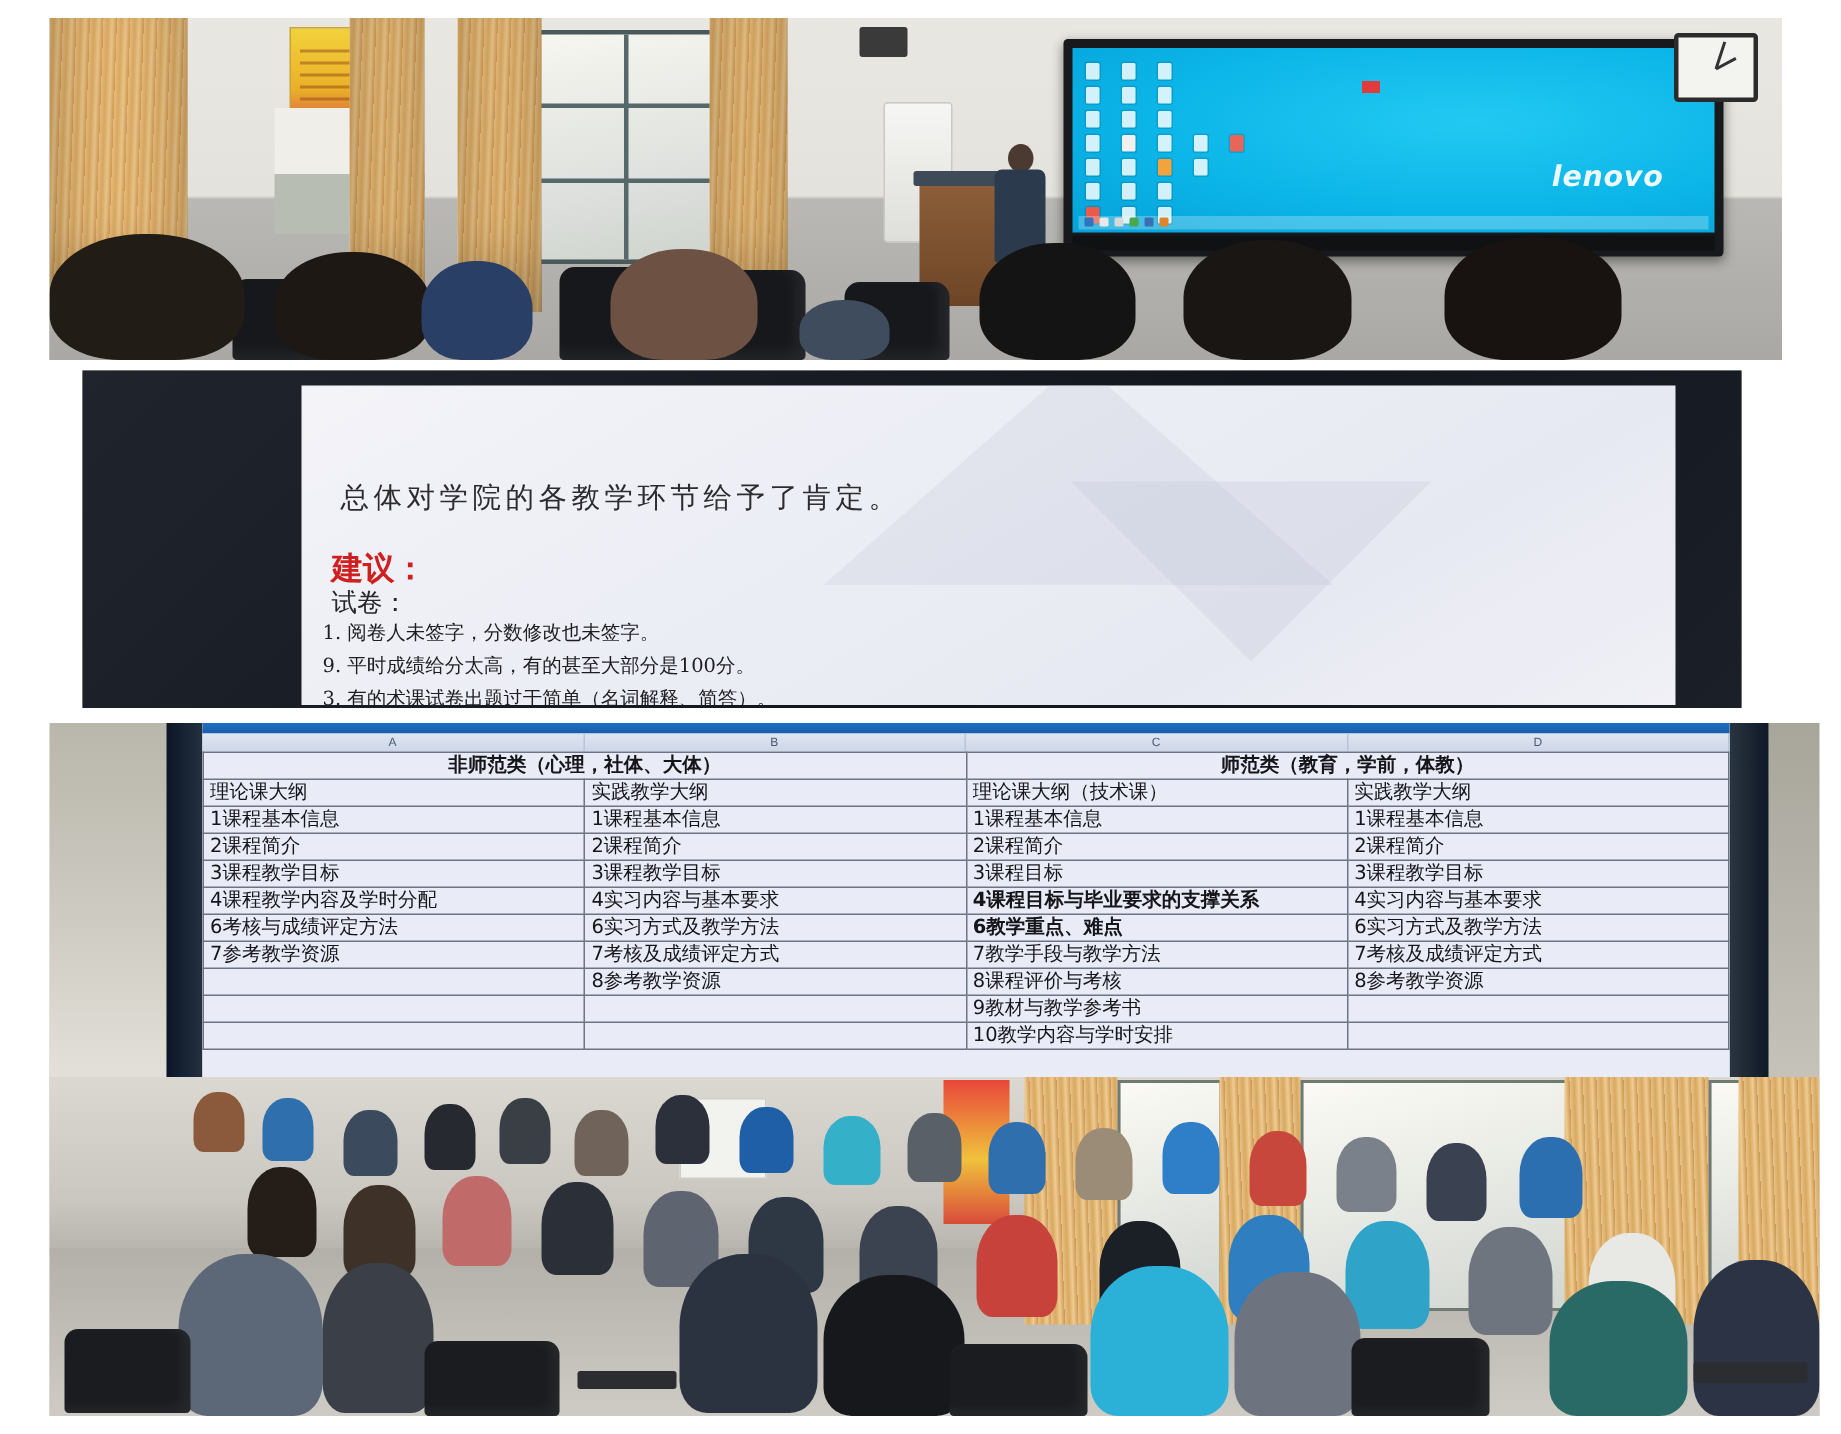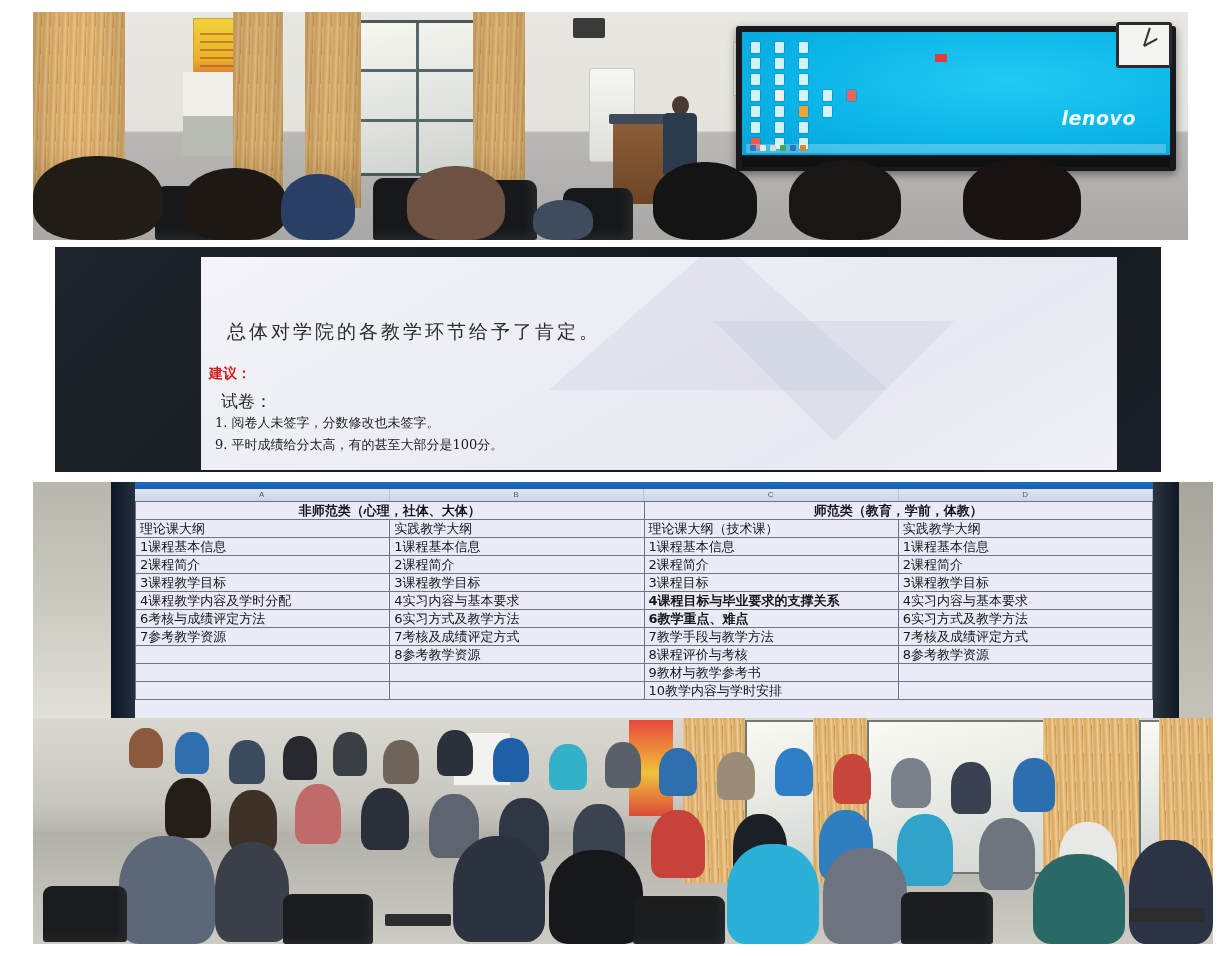--- a/index.html
+++ b/index.html
@@ -36,7 +36,7 @@
   .p1-whitewall{position:absolute;left:150px;top:60px;width:100px;height:46px;background:#efeee9;}
 
   .p1-tvframe{position:absolute;left:676px;top:14px;width:440px;height:145px;
-    background:#17191c;border-radius:3px;box-shadow:0 3px 8px rgba(0,0,0,.45);margin-left:27px;}
+    background:#17191c;border-radius:3px;box-shadow:0 3px 8px rgba(0,0,0,.45);}
   .p1-tvscreen{position:absolute;left:6px;top:6px;right:6px;bottom:16px;
     background:radial-gradient(ellipse at 62% 40%,#22c9f2 0%,#0cb6e8 55%,#05a2d8 100%);}
   .p1-tvicons{position:absolute;left:5px;top:6px;width:96px;height:100px;}

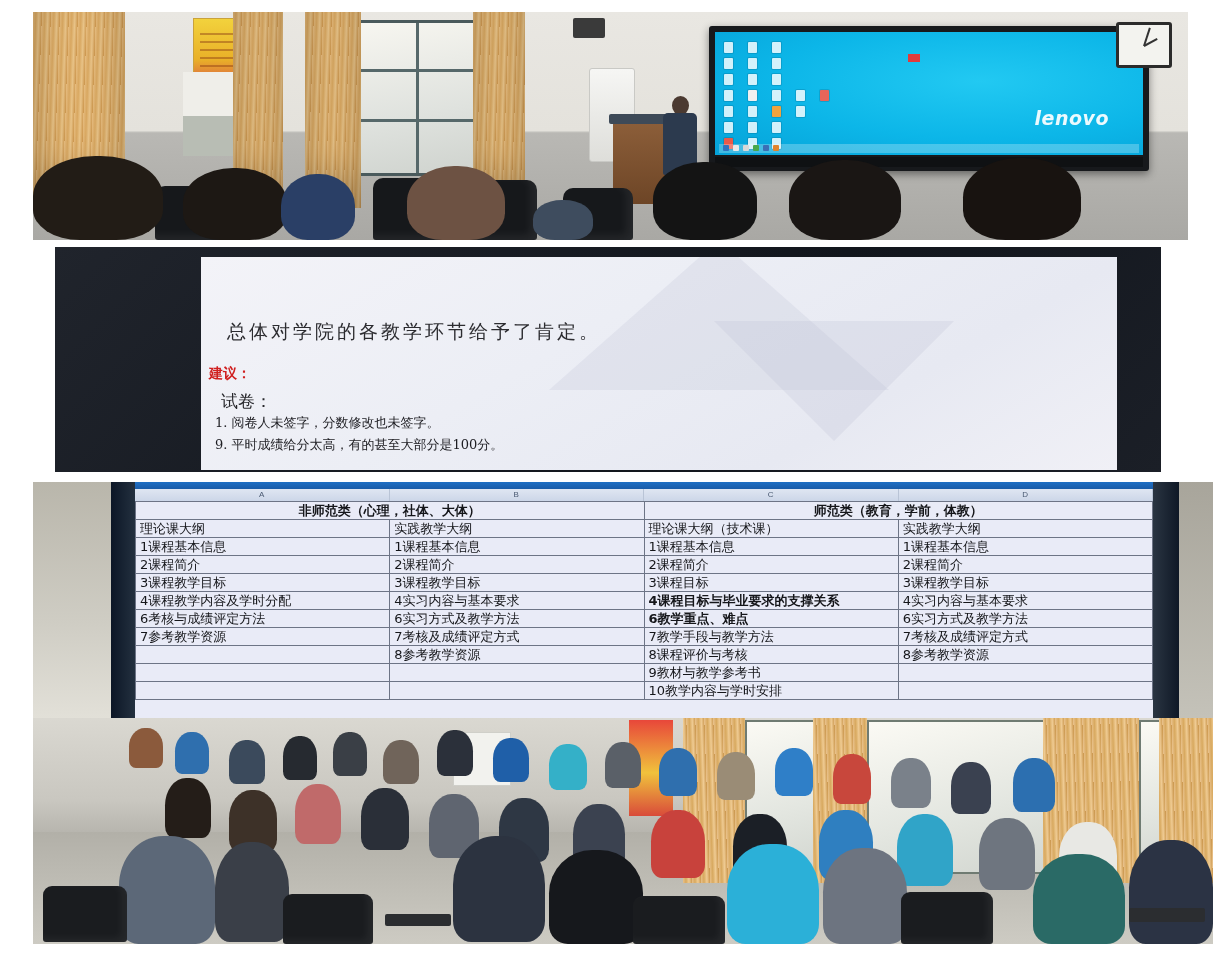--- a/index.html
+++ b/index.html
@@ -89,7 +89,7 @@
     font-family:"DejaVu Sans",sans-serif;white-space:nowrap;}
   .p2-sub{position:absolute;left:26px;top:62px;color:#2c2c30;font-size:19px;letter-spacing:3px;
     font-family:"DejaVu Serif",serif;white-space:nowrap;}
-  .p2-advice{position:absolute;left:8px;top:108px;color:#d01f1f;font-size:14px;font-weight:bold;
+  .p2-advice{position:absolute;left:20px;top:108px;color:#d01f1f;font-size:21px;font-weight:bold;
     font-family:Liberation Mono, monospace;}
   .p2-shijuan{position:absolute;left:20px;top:133px;color:#27272b;font-size:17px;
     font-family:"DejaVu Serif",serif;}

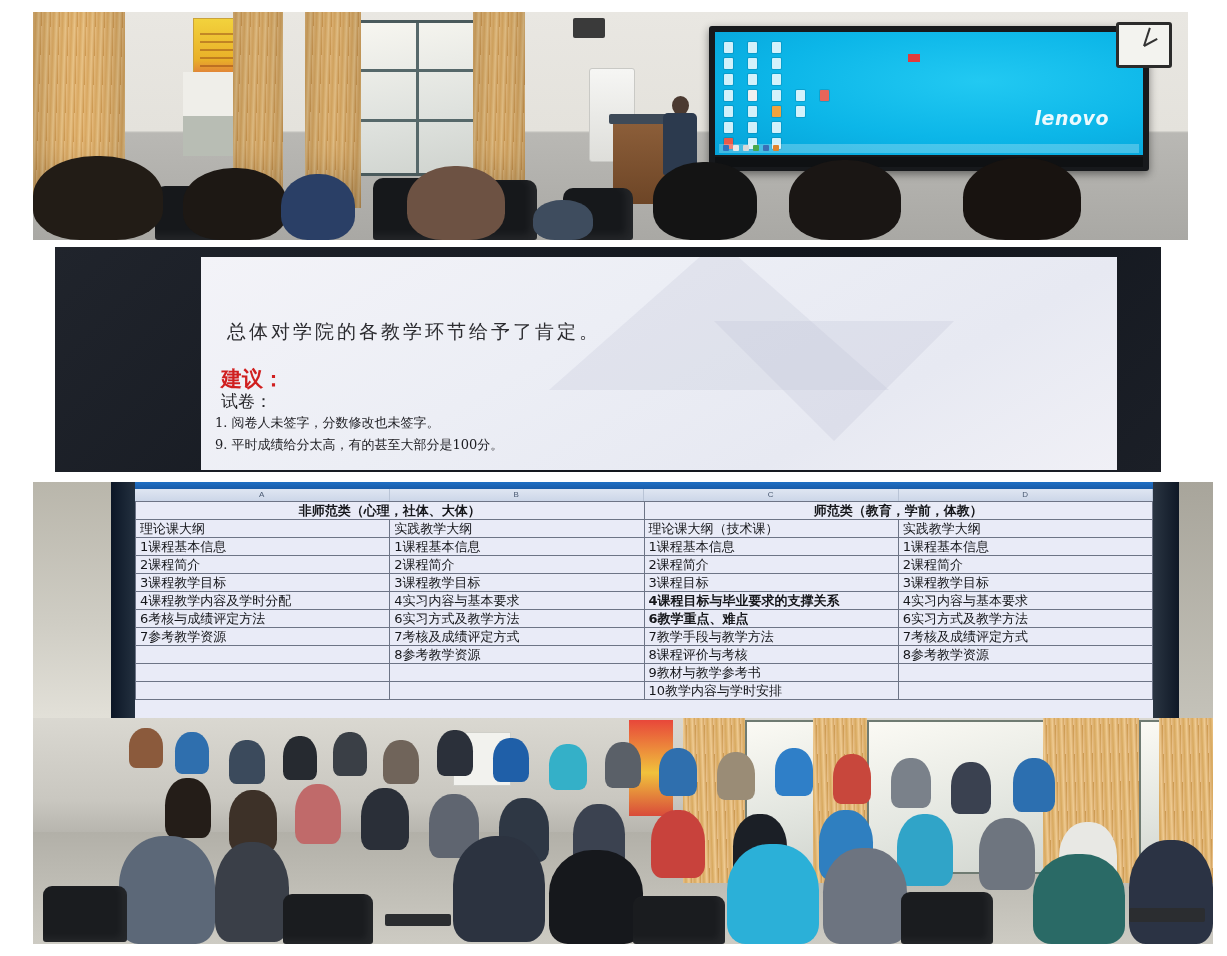--- a/index.html
+++ b/index.html
@@ -266,6 +266,7 @@
       <div class="p2-list">
         <div class="p2-li">1. 阅卷人未签字，分数修改也未签字。</div>
         <div class="p2-li">9. 平时成绩给分太高，有的甚至大部分是100分。</div>
+        <div class="p2-li">3. 有的术课试卷出题过于简单（名词解释、简答）。</div>
 
       </div>
     </div>

